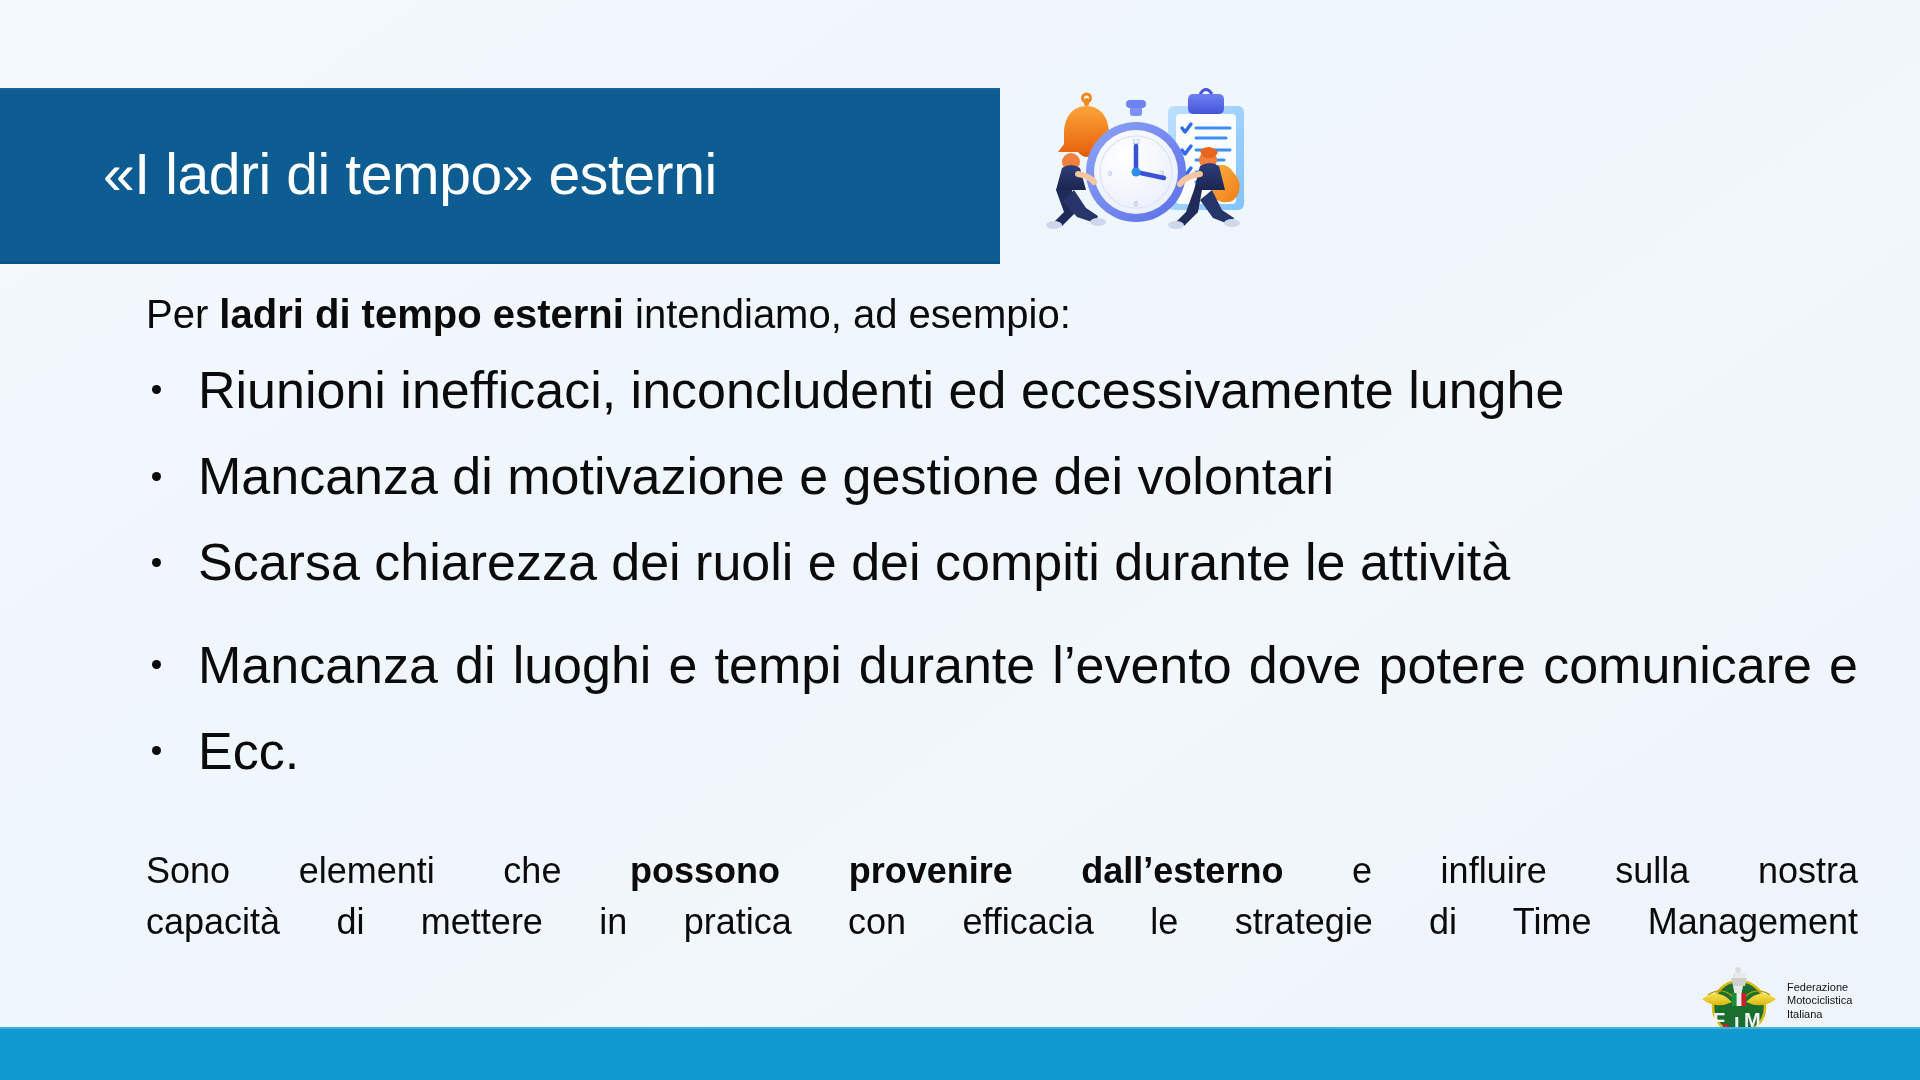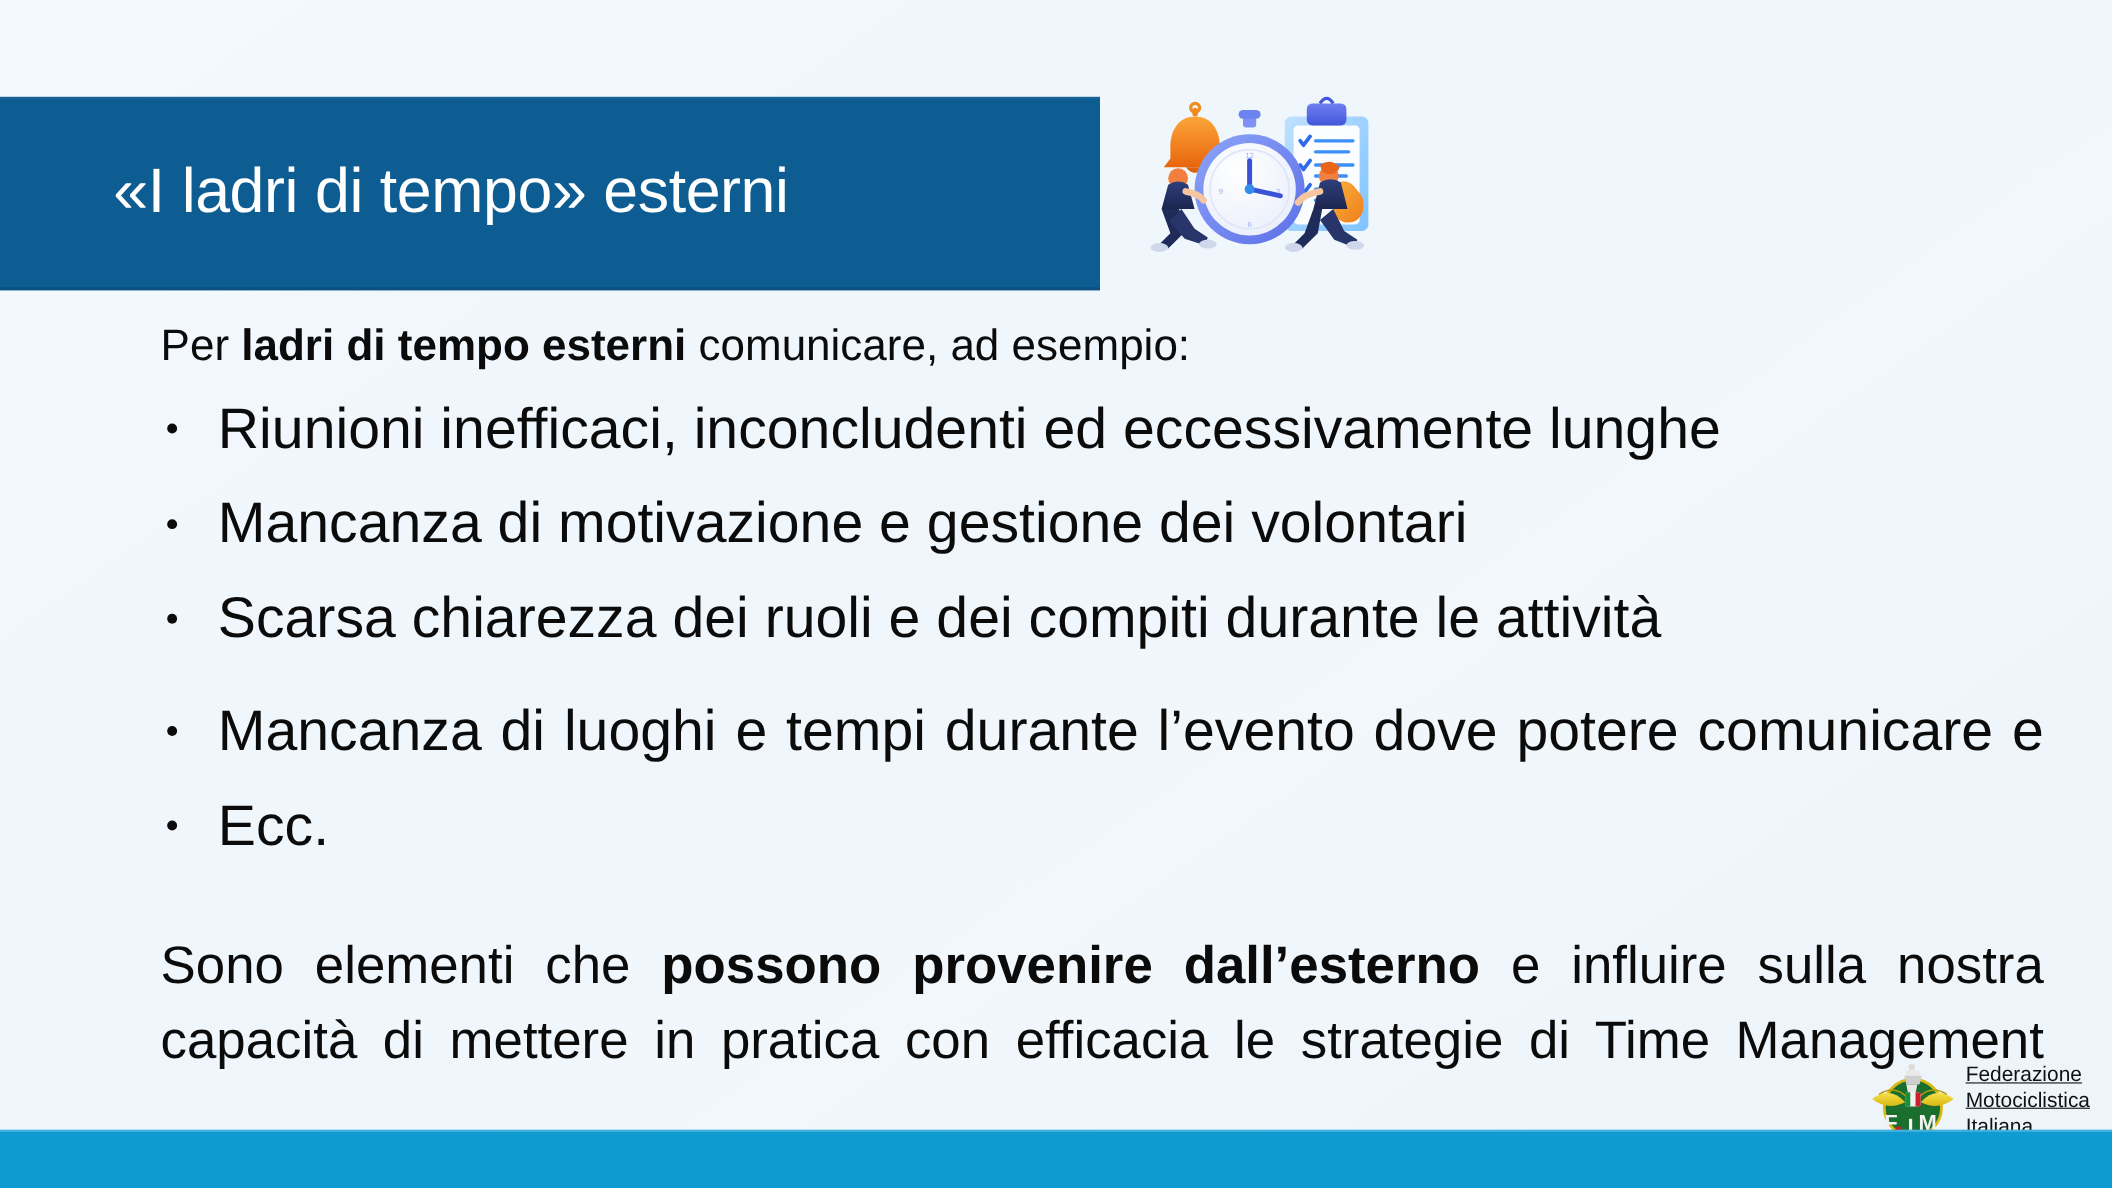--- a/index.html
+++ b/index.html
@@ -266,7 +266,7 @@
   <div id="body-copy">
 
     <div class="intro-line">
-      <span>Per </span><b>ladri di tempo esterni</b><span> comunicare, ad esempio:</span>
+      <span>Per </span><b>ladri di tempo esterni</b><span> intendiamo, ad esempio:</span>
     </div>
 
     <ul class="bullets">

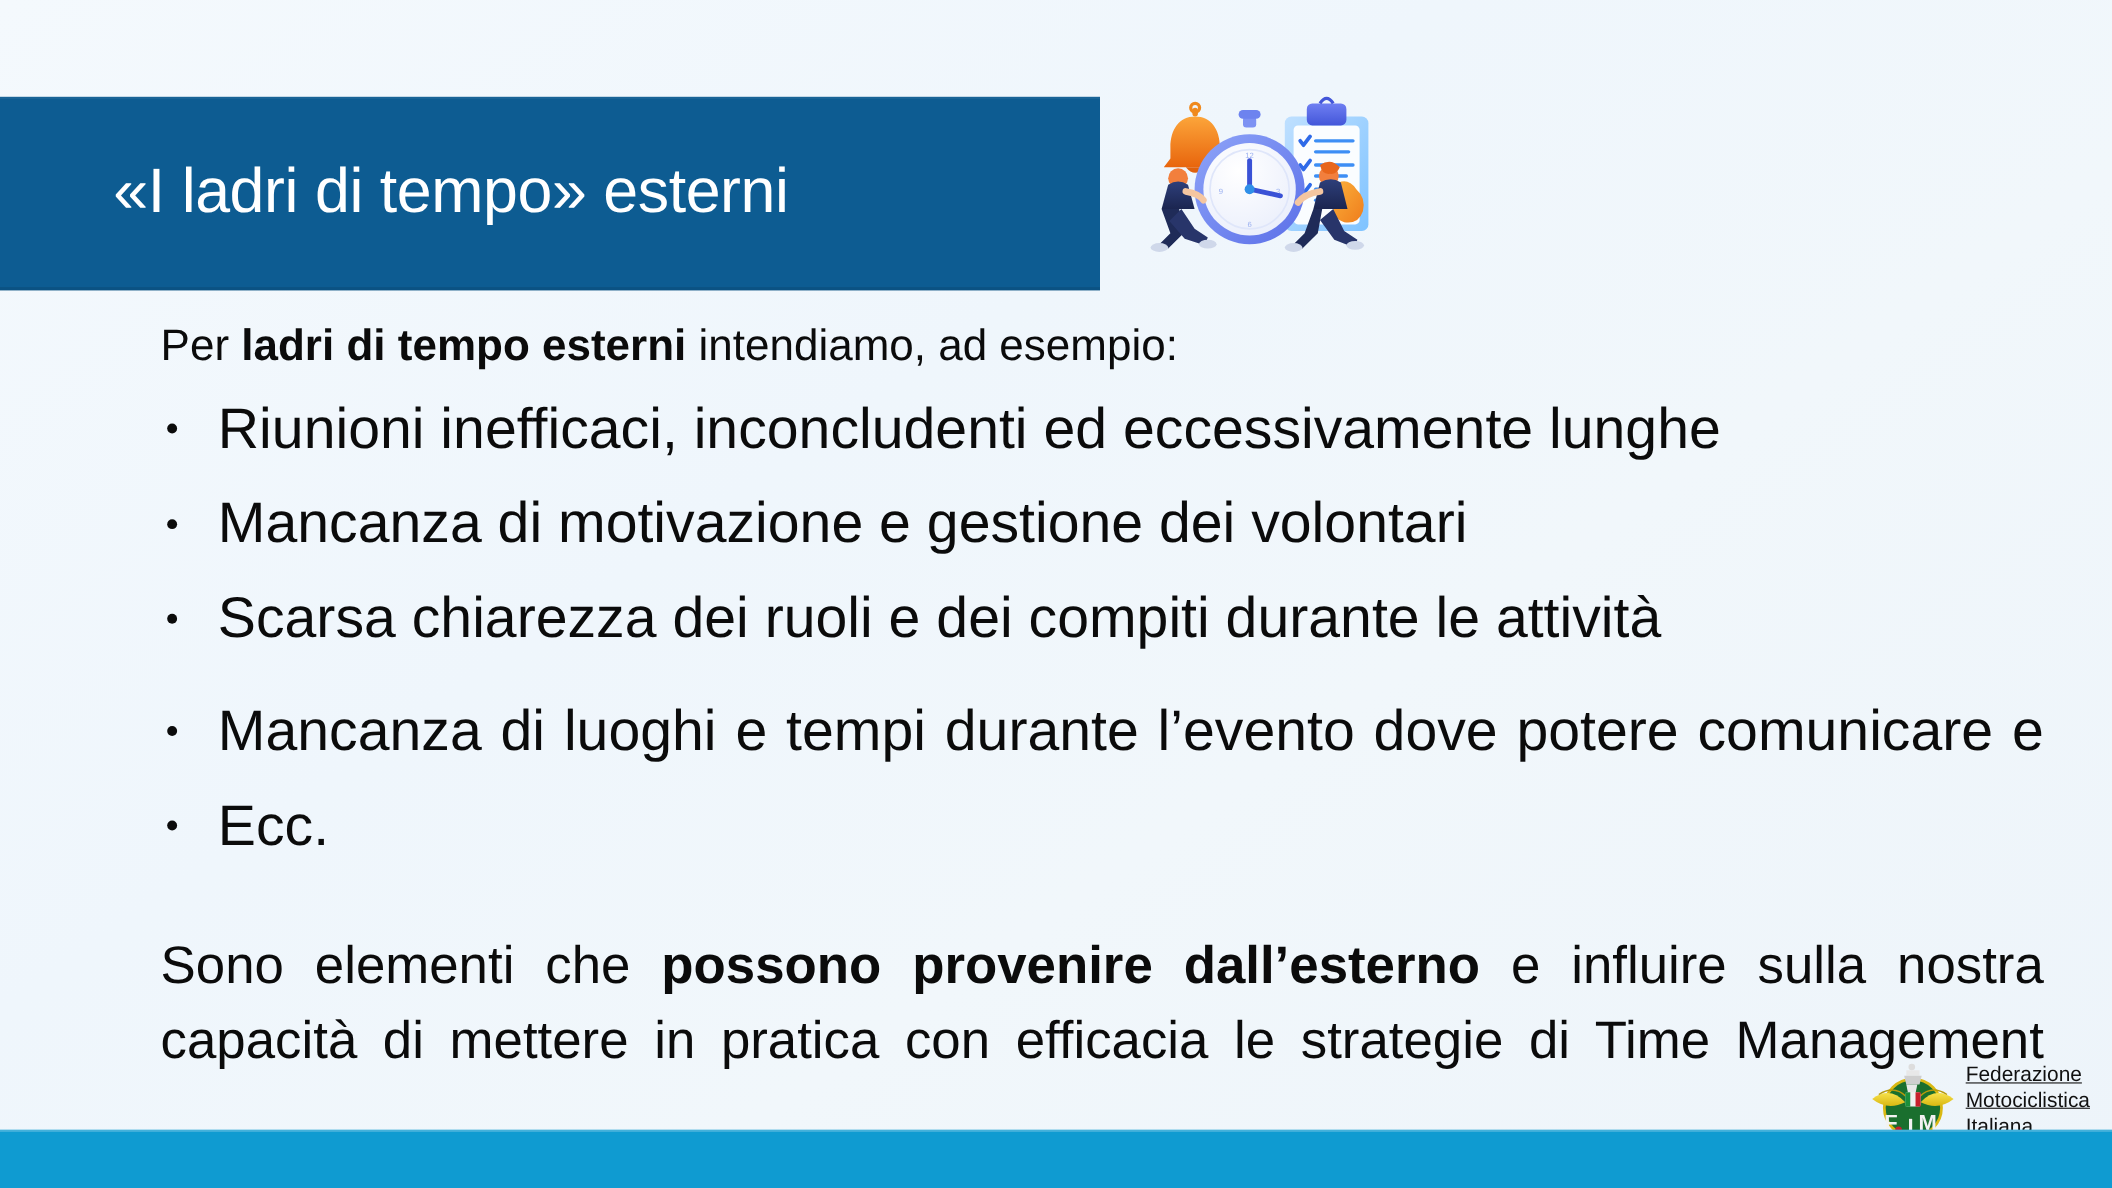--- a/index.html
+++ b/index.html
@@ -107,7 +107,7 @@
     left: 146px;
     top: 845px;
     width: 1712px;
-    font-size: 48px;
+    font-size: 36px;
     line-height: 1.42;
     color: #0b0b0b;
     text-align: justify;

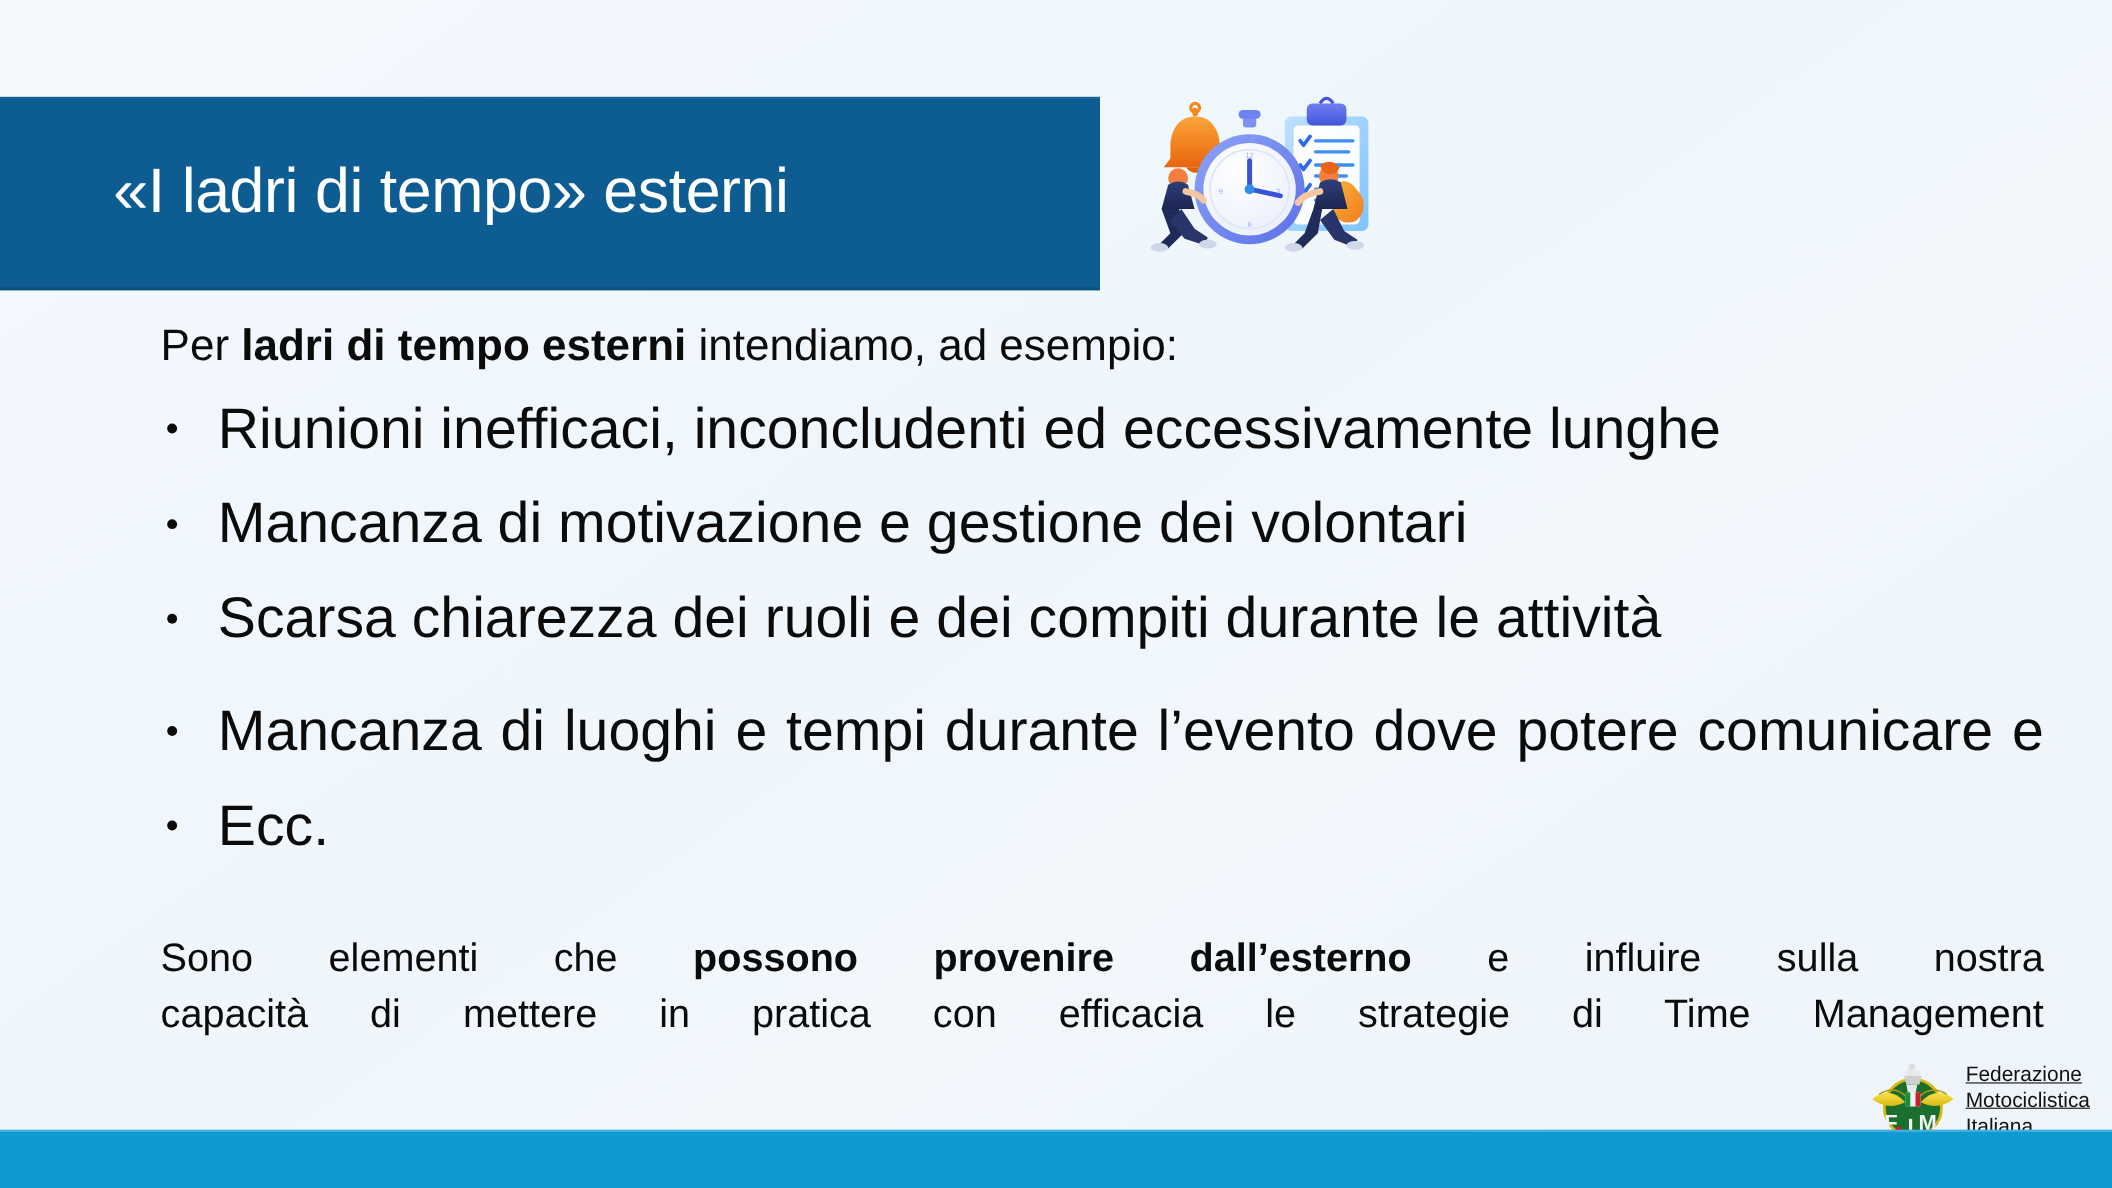--- a/index.html
+++ b/index.html
@@ -145,12 +145,11 @@
   }
   #fmi-mark { width: 78px; height: 72px; display: block; }
   #fmi-wordmark {
-    font-size: 19px;
+    font-size: 11px;
     line-height: 1.22;
     color: #111111;
     font-weight: 400;
     white-space: pre-line;
-    text-decoration: underline;
   }
 </style>
 </head>

